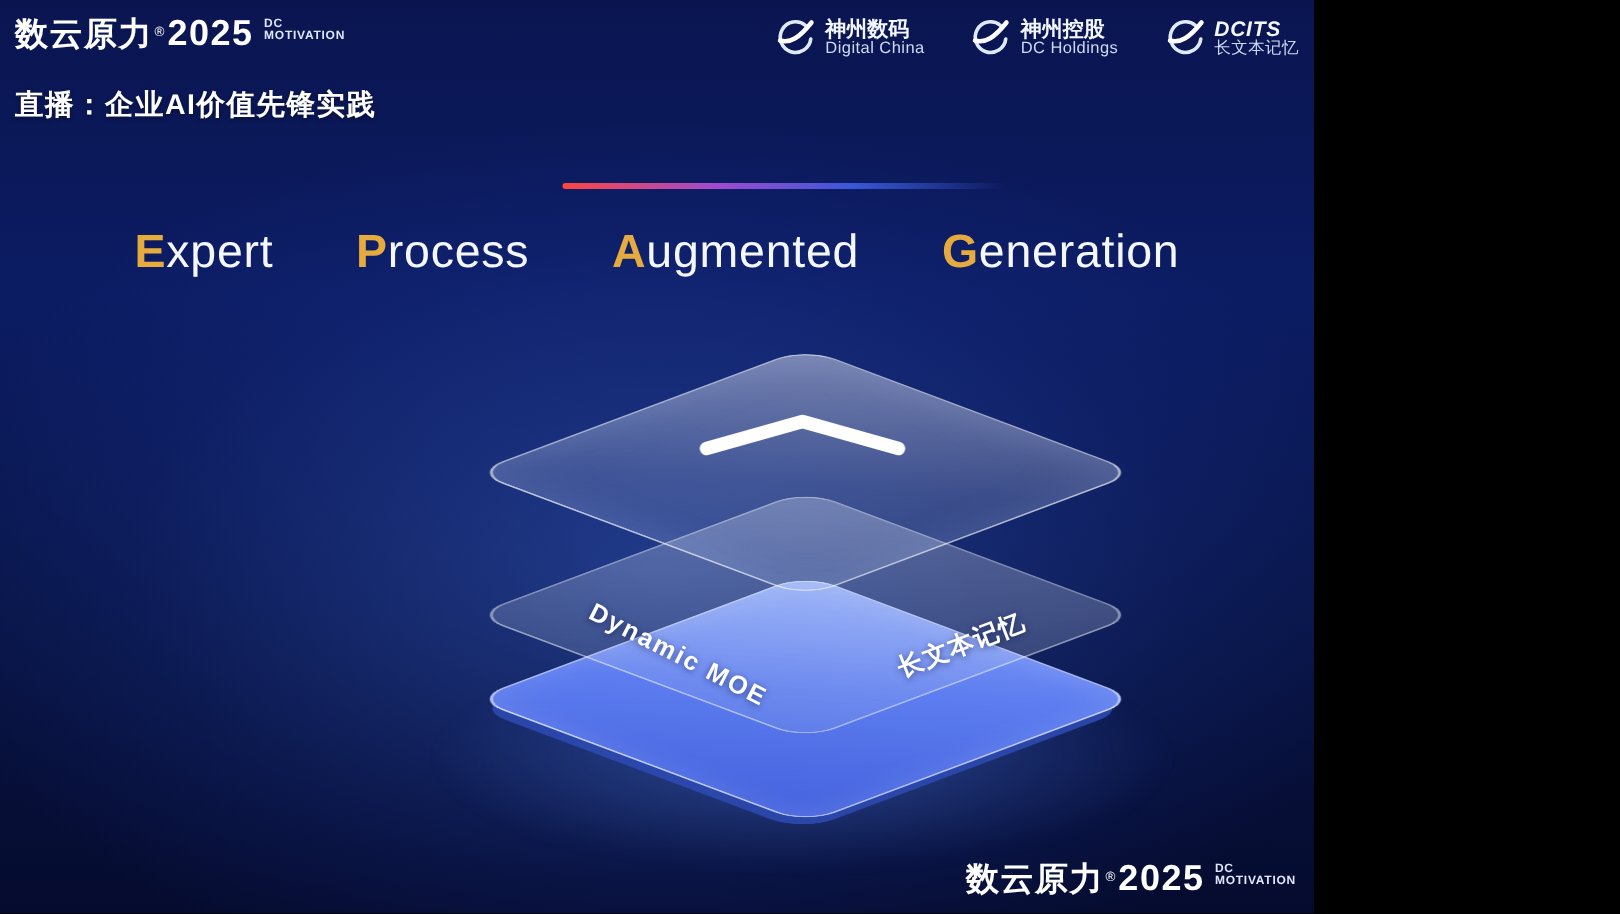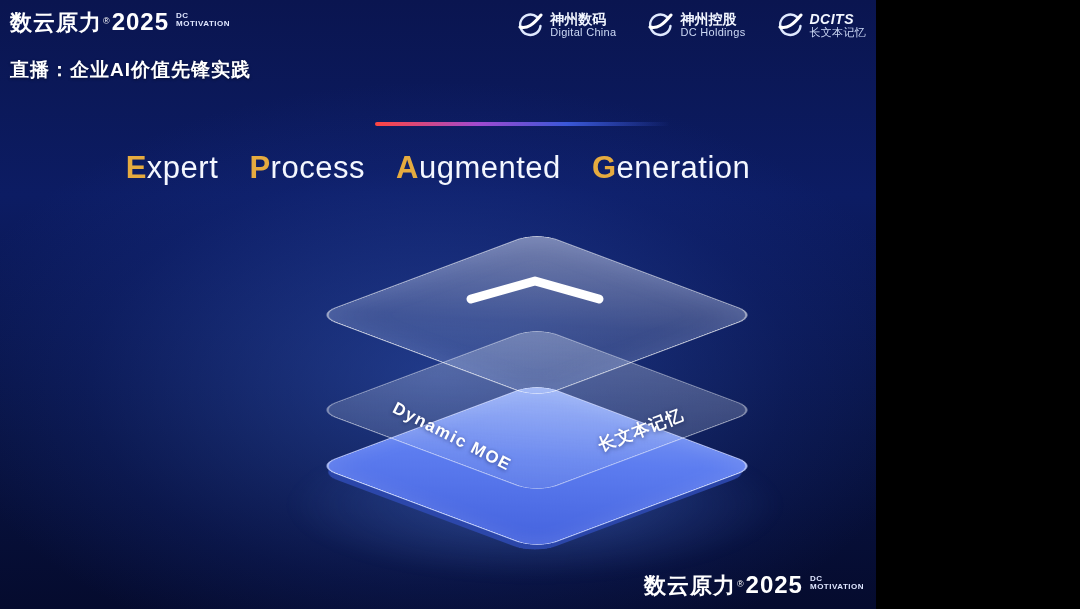--- a/index.html
+++ b/index.html
@@ -35,7 +35,7 @@
     background:linear-gradient(90deg,#ff4540 0%,#a04ad0 35%,#3a58d8 65%,rgba(30,60,160,0) 100%);}
   
   .subtitle{position:absolute;left:0;right:0;top:150px;text-align:center;font-size:31px;font-weight:500;letter-spacing:0.5px;color:#f4f7ff;}
-  .subtitle .word{margin:0 11px;}
+  .subtitle .word{margin:0 23px;}
   .subtitle .init{color:#e6ab3f;font-weight:600;}
   
   .glow{position:absolute;left:285px;top:430px;width:500px;height:150px;border-radius:50%;

